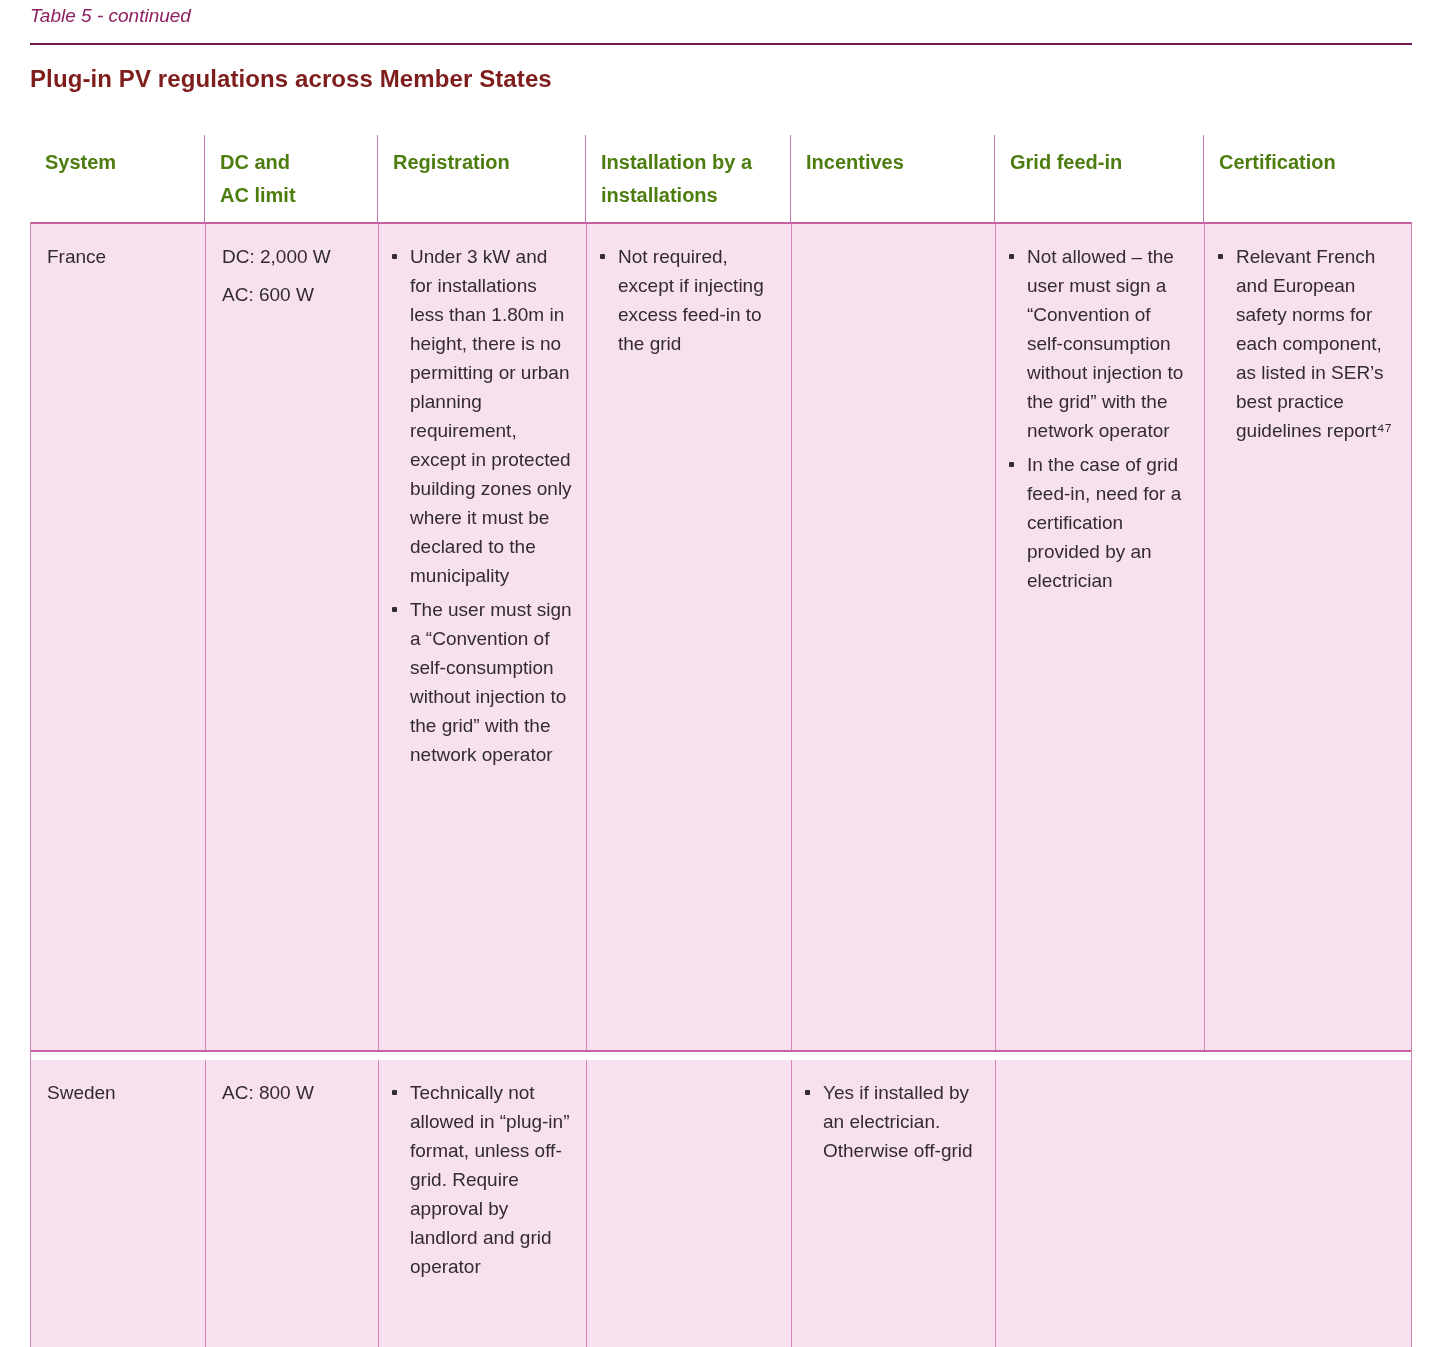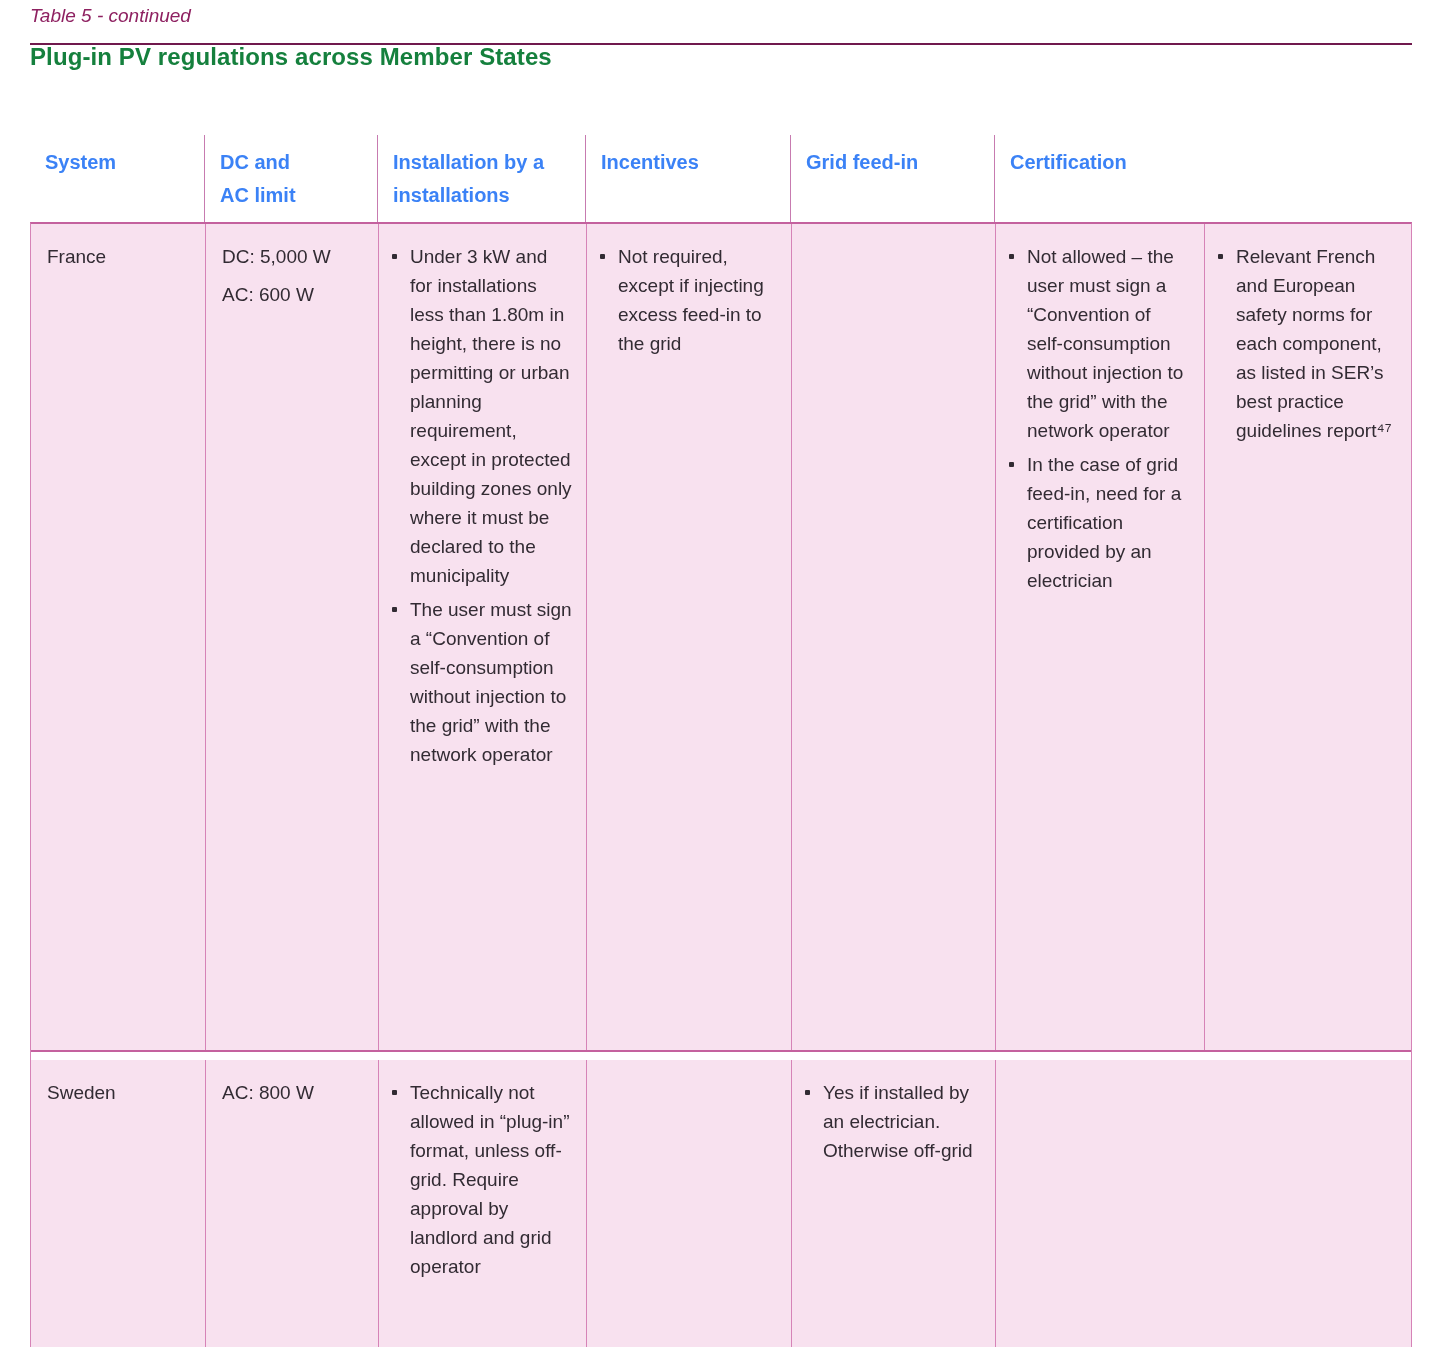--- a/index.html
+++ b/index.html
@@ -38,10 +38,10 @@
   .title {
     position: absolute;
     left: 30px;
-    top: 43px;
+    top: 65px;
     font-size: 24px;
     font-weight: 700;
-    color: #15803d;
+    color: #7f1d1d;
     letter-spacing: 0.1px;
   }
   .pv-table {

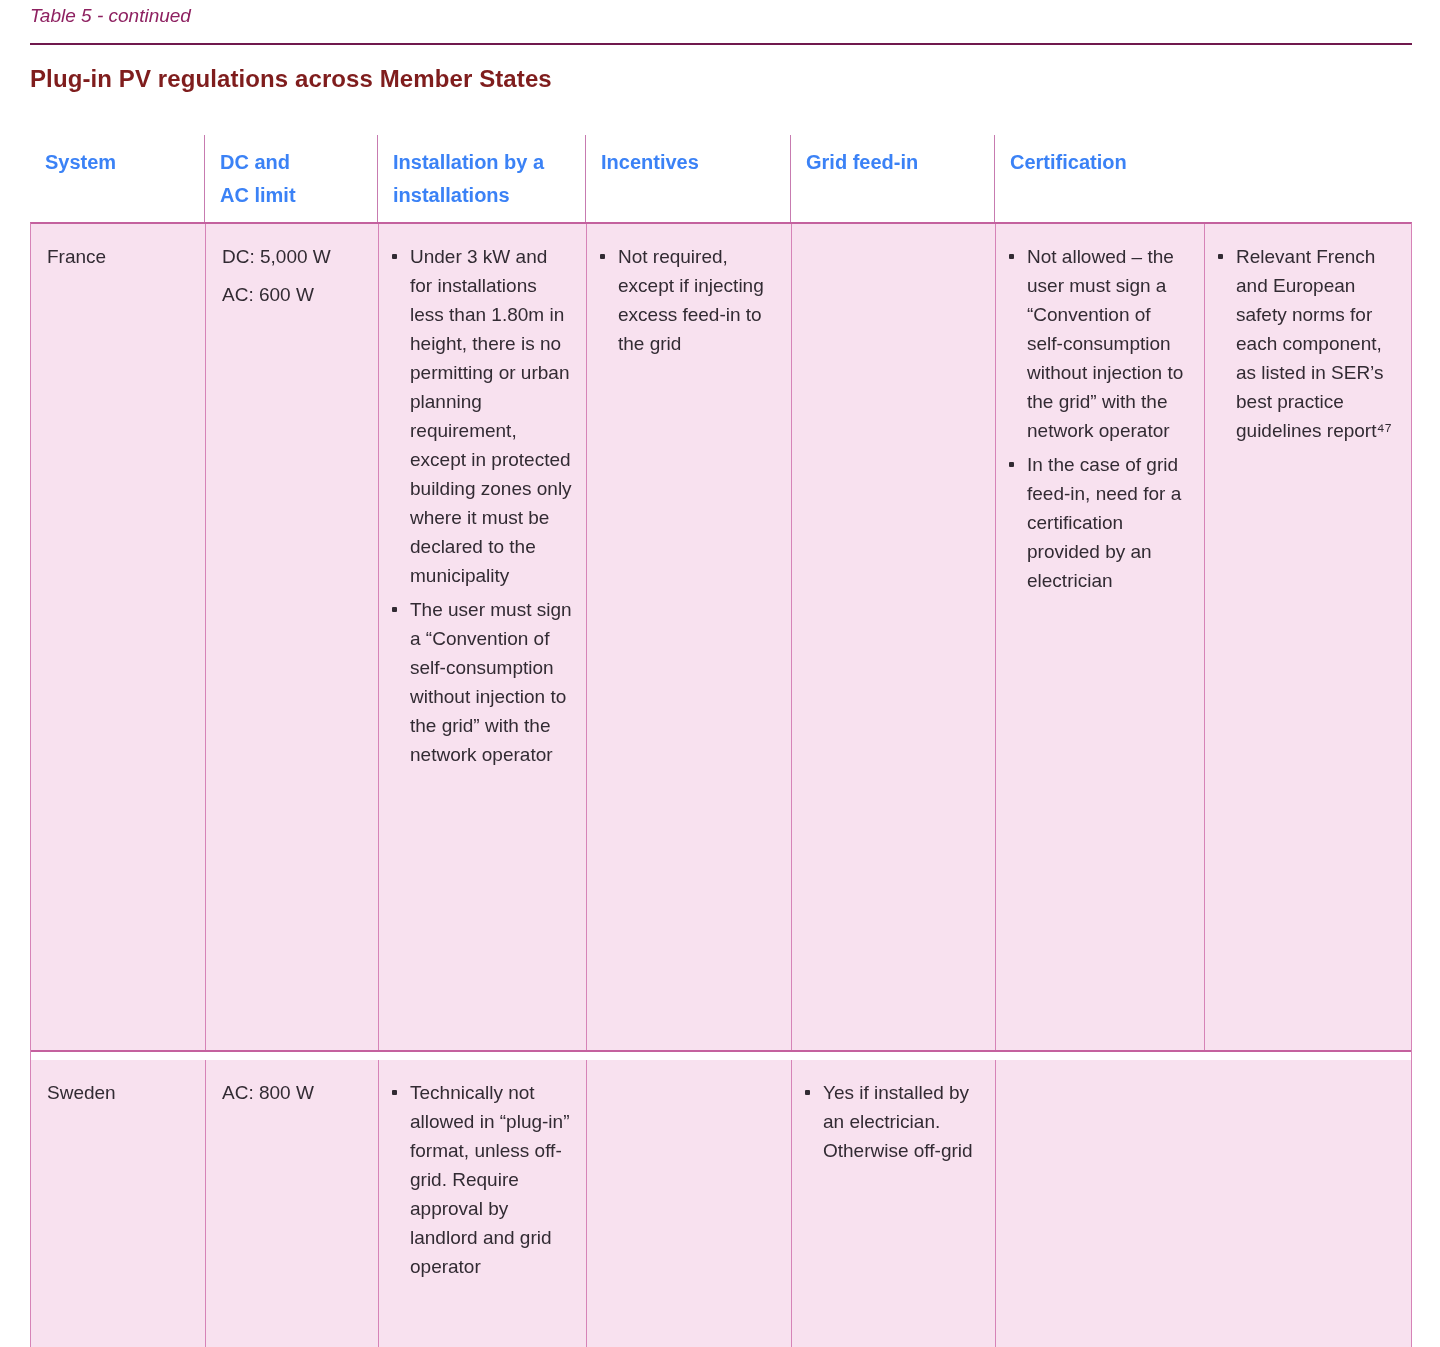--- a/index.html
+++ b/index.html
@@ -61,7 +61,7 @@
     font-size: 20px;
     font-weight: 700;
     line-height: 33px;
-    color: #3b82f6;
+    color: #4d7c0f;
     white-space: pre-line;
     border-left: 1px solid #c77bb0;
   }

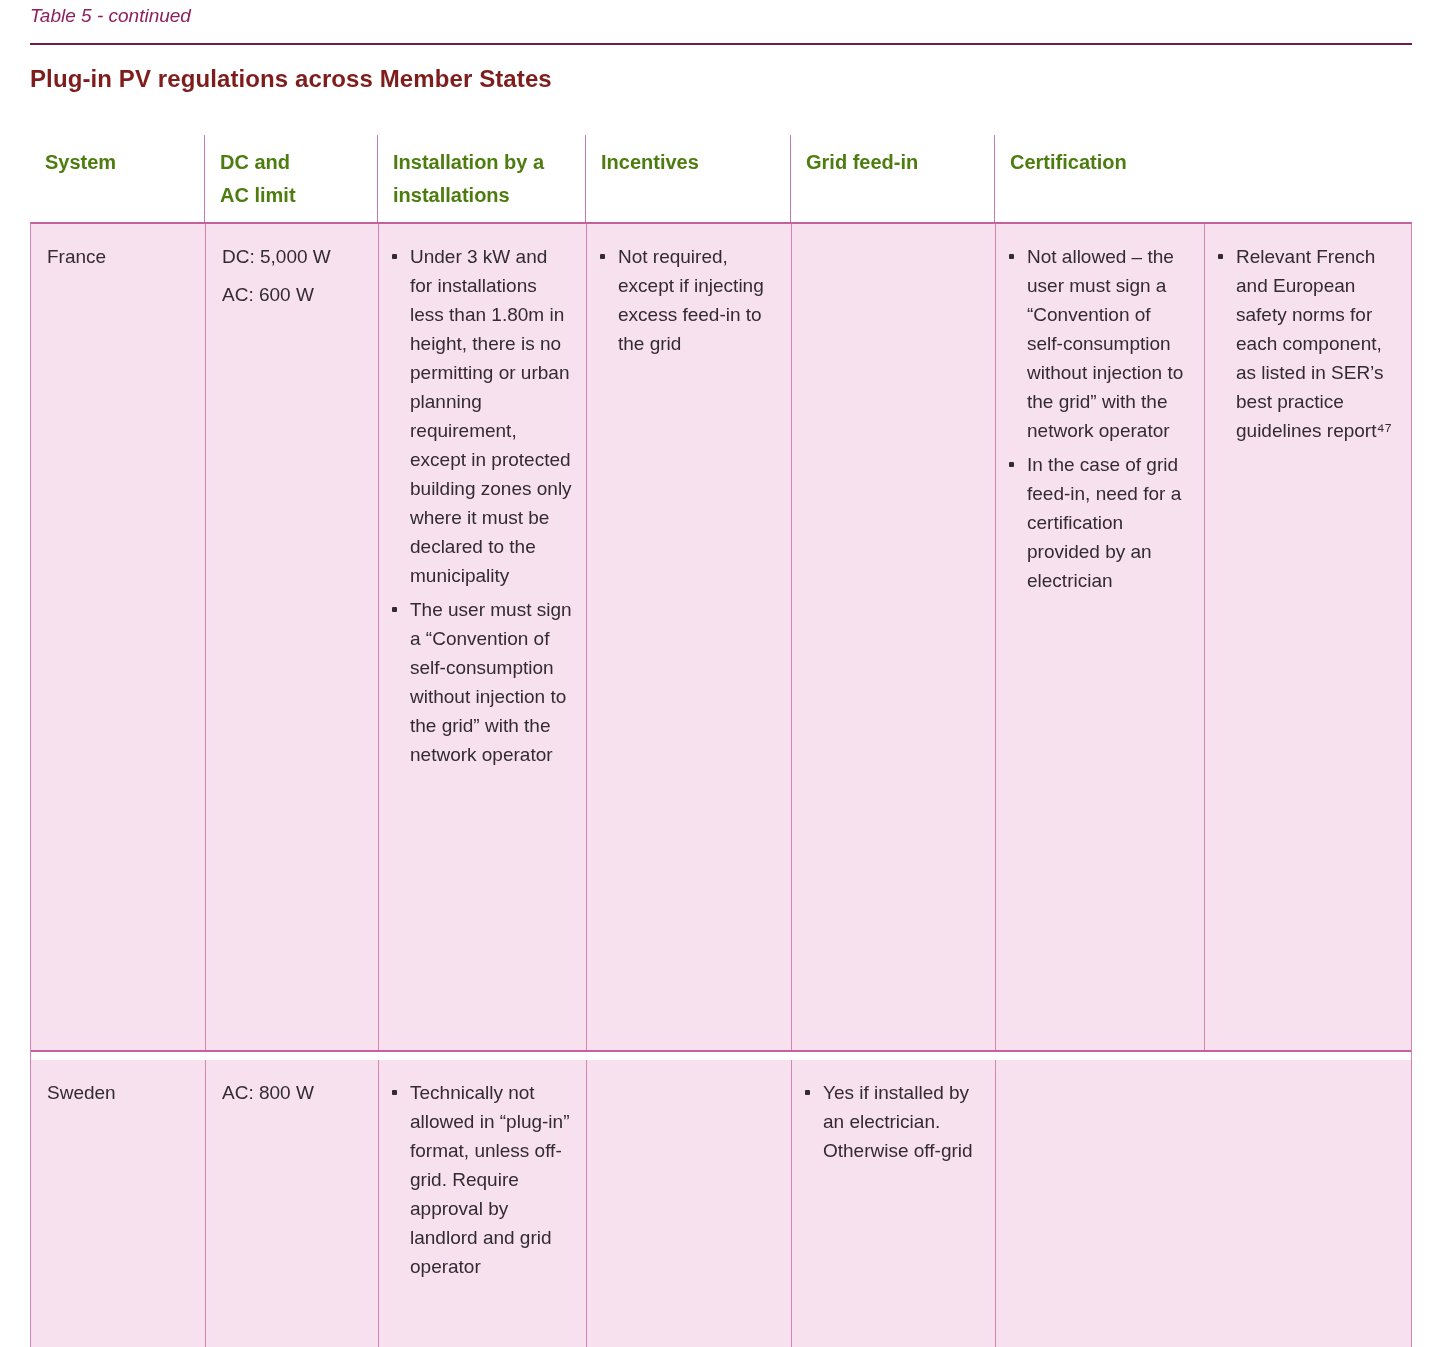--- a/index.html
+++ b/index.html
@@ -116,6 +116,7 @@
       <div class="th">System</div>
       <div class="th">DC and
 AC limit</div>
+      <div class="th">Registration</div>
       <div class="th">Installation by a installations</div>
       <div class="th">Incentives</div>
       <div class="th">Grid feed-in</div>

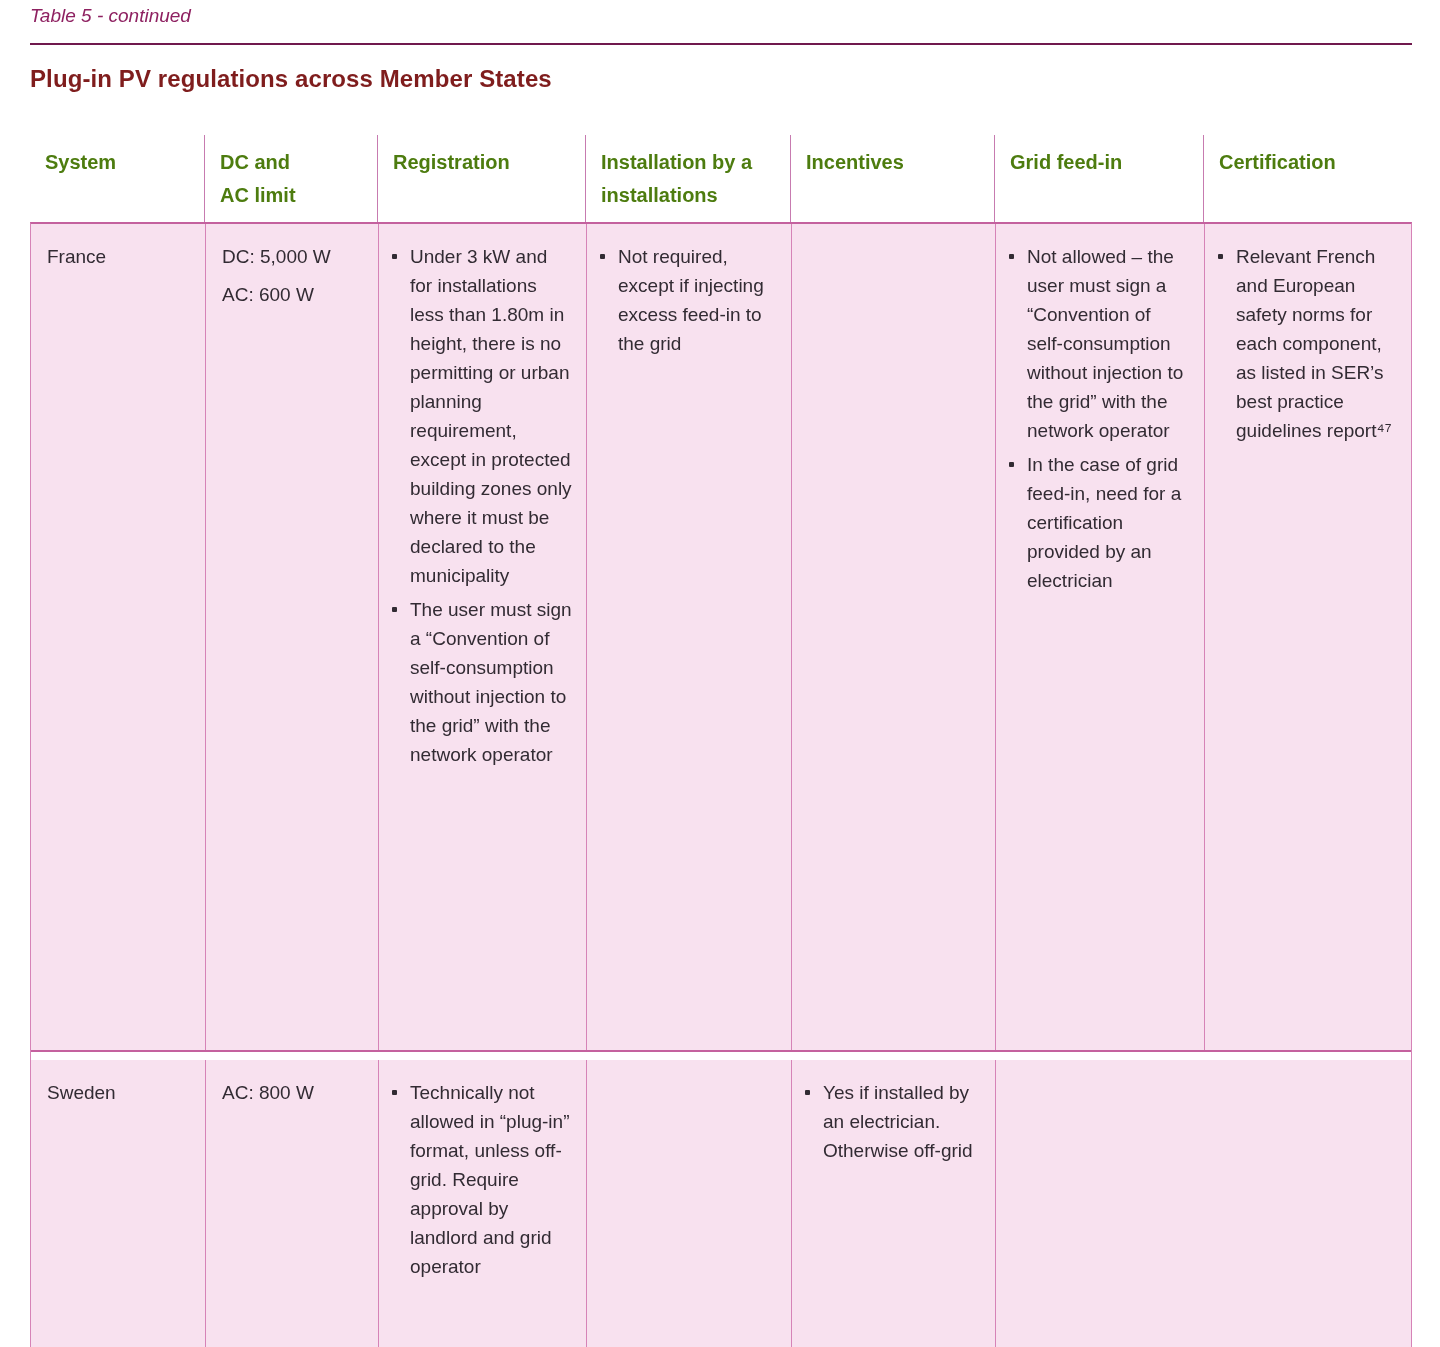--- a/index.html
+++ b/index.html
@@ -130,7 +130,7 @@
           <p>France</p>
         </div>
         <div class="td">
-          <p>DC: 5,000 W</p>
+          <p>DC: 2,000 W</p>
           <p>AC: 600 W</p>
         </div>
         <div class="td">

